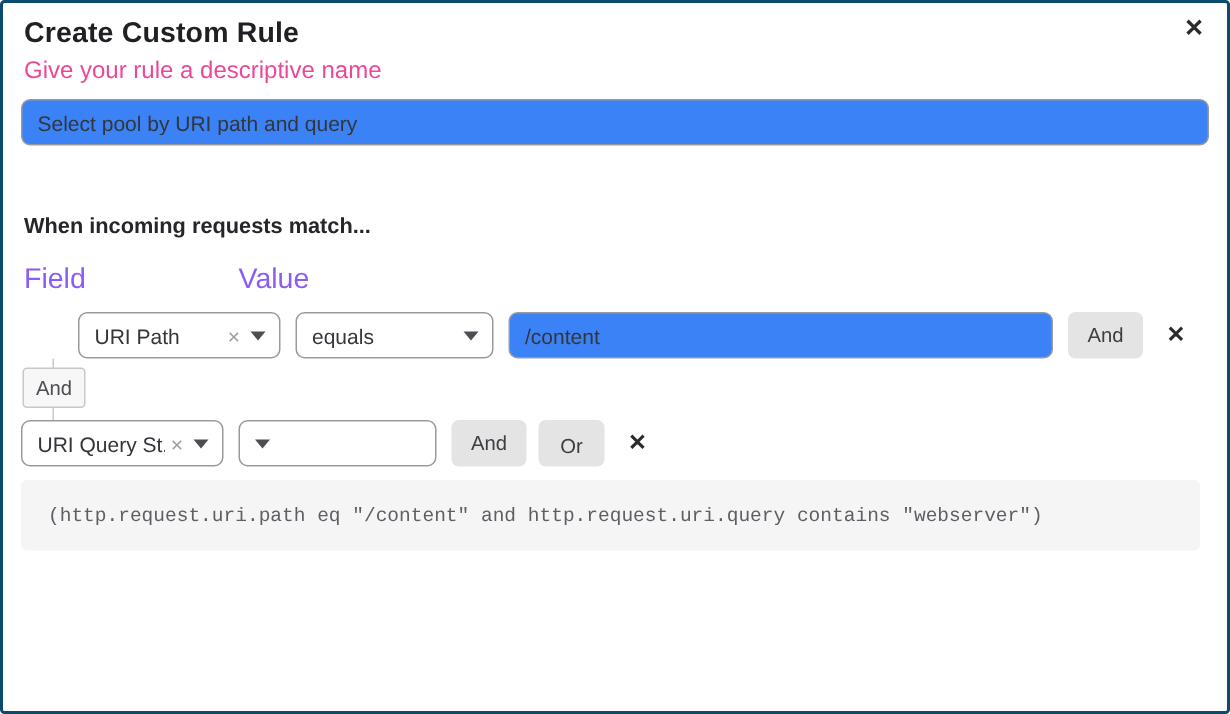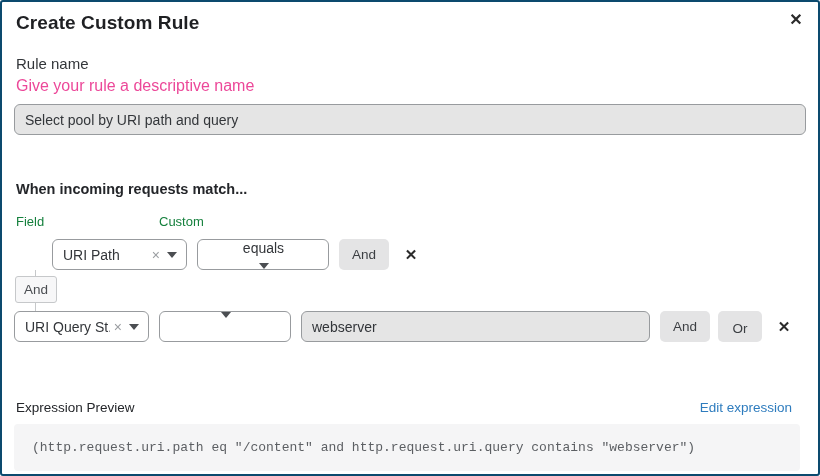--- a/index.html
+++ b/index.html
@@ -144,7 +144,6 @@
   <h1 class="title">Create Custom Rule</h1>
   <button class="close-btn">✕</button>
 
-  <div class="section-label">Rule name</div>
   <div class="helper">Give your rule a descriptive name</div>
   <div class="name-input-wrap">
     <input type="text" class="text-input" value="Select pool by URI path and query" style="">

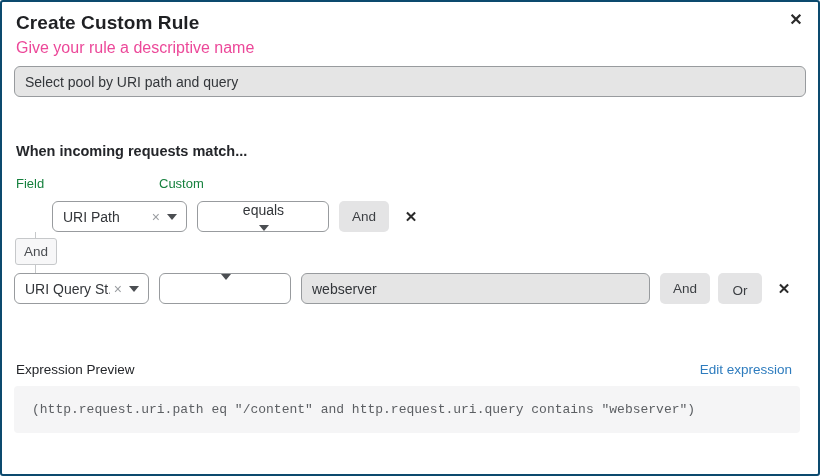--- a/index.html
+++ b/index.html
@@ -46,7 +46,7 @@
     padding: 0 10px;
     font-family: "Liberation Sans", sans-serif;
     font-size: 14px; color: #33363a;
-    background: #e5e5e5;
+    background: #3b82f6;
   }
   
   .match-heading {

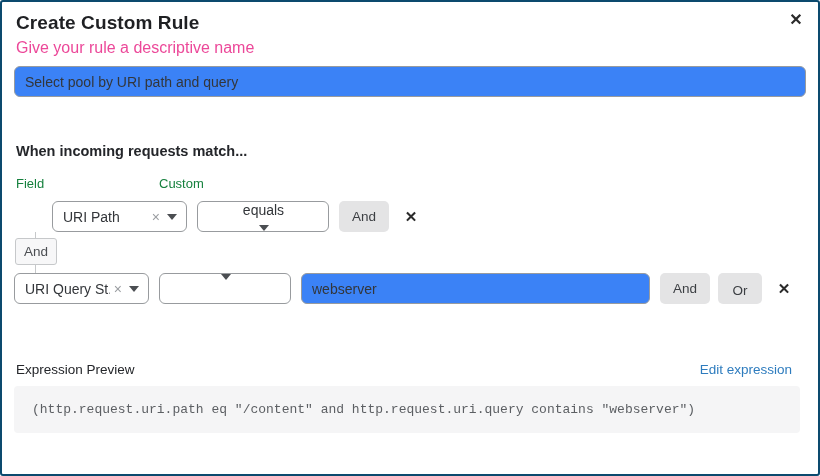--- a/index.html
+++ b/index.html
@@ -56,7 +56,7 @@
   .col-labels {
     display: flex;
     margin: 17px 0 0 14px;
-    font-size: 13px; color: #15803d;
+    font-size: 19px; color: #8b5cf6;
   }
   .col-labels .c1 { width: 143px; }
   .col-labels .c2 { width: 141px; }

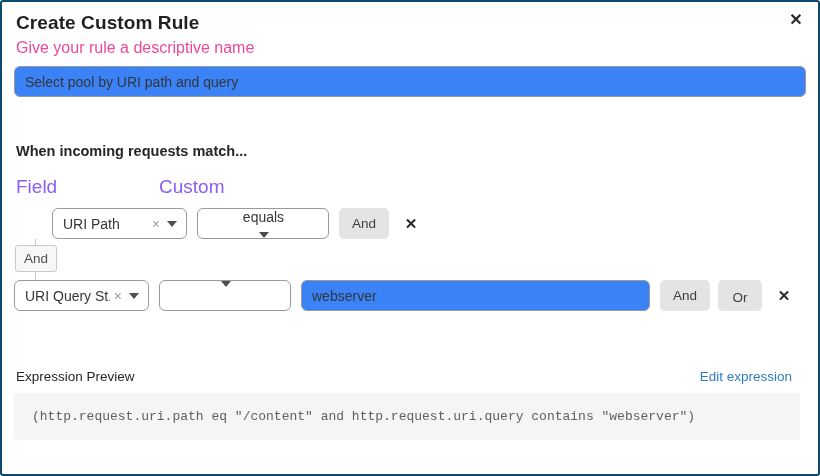--- a/index.html
+++ b/index.html
@@ -153,7 +153,7 @@
 
   <div class="col-labels">
     <span class="c1">Field</span>
-    <span class="c3">Custom</span>
+    <span class="c3">Value</span>
   </div>
 
   <div class="cond-row first">

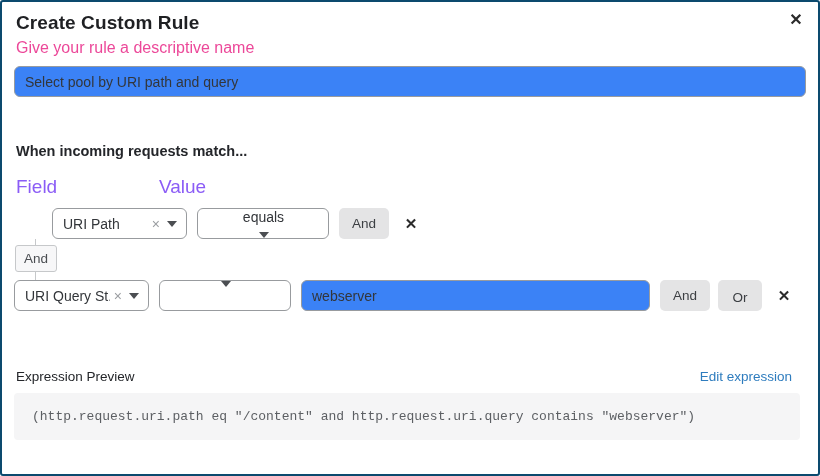--- a/index.html
+++ b/index.html
@@ -74,7 +74,7 @@
     flex: none;
   }
   .dd-field { width: 135px; }
-  .dd-operator { width: 132px; flex-direction: column; }
+  .dd-operator { width: 132px; }
   .dd-text {
     flex: 1; font-size: 14px; color: #33363a;
     white-space: nowrap; overflow: hidden;

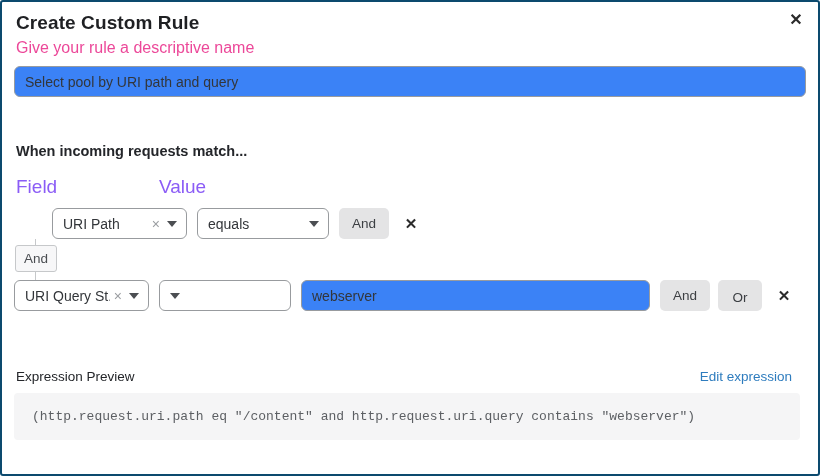--- a/index.html
+++ b/index.html
@@ -166,6 +166,7 @@
       <span class="dd-text">equals</span>
       <span class="dd-caret"></span>
     </div>
+    <input type="text" class="text-input value-input" value="/content" style="">
     <button class="logic-btn btn-and">And</button>
     <button class="row-delete">✕</button>
   </div>

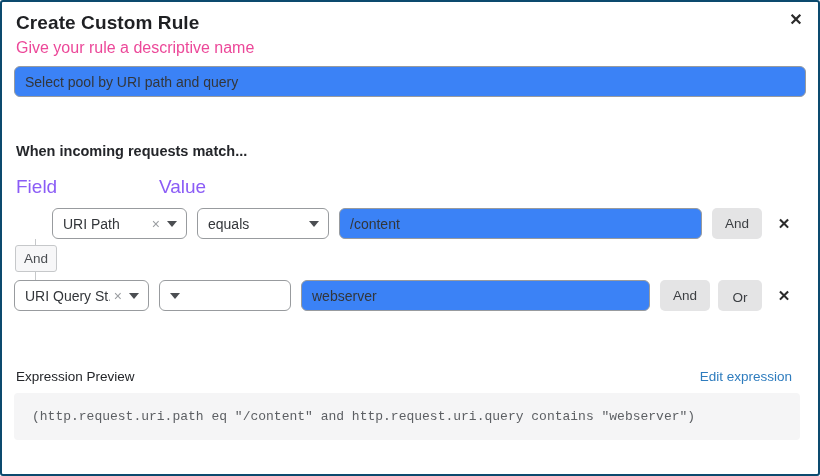--- a/index.html
+++ b/index.html
@@ -185,7 +185,6 @@
     <div class="dropdown dd-operator">
       <span class="dd-caret"></span>
     </div>
-    <input type="text" class="text-input value-input" value="webserver" style="">
     <button class="logic-btn btn-and">And</button>
     <button class="logic-btn btn-or">Or</button>
     <button class="row-delete">✕</button>

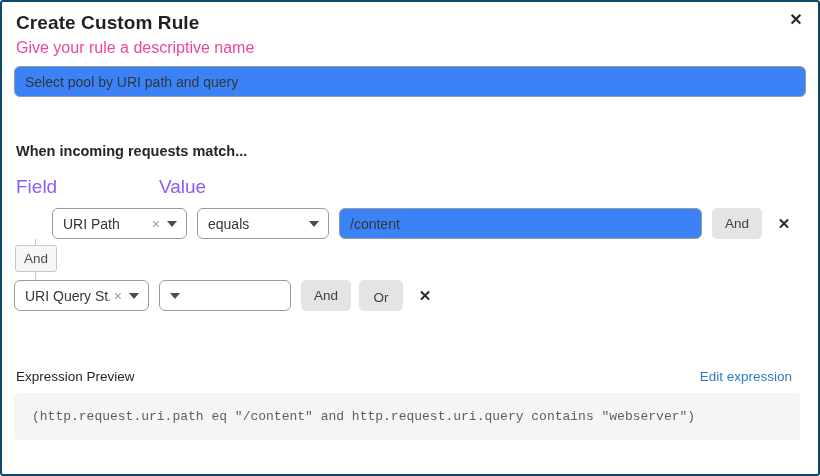--- a/index.html
+++ b/index.html
@@ -190,10 +190,6 @@
     <button class="row-delete">✕</button>
   </div>
 
-  <div class="expr-header">
-    <span class="expr-label">Expression Preview</span>
-    <a class="expr-link" style="color: rgb(46, 124, 190);">Edit expression</a>
-  </div>
   <div class="code-block" style="background: rgb(245, 245, 246);">(http.request.uri.path eq "/content" and http.request.uri.query contains "webserver")</div>
 
 </div>

